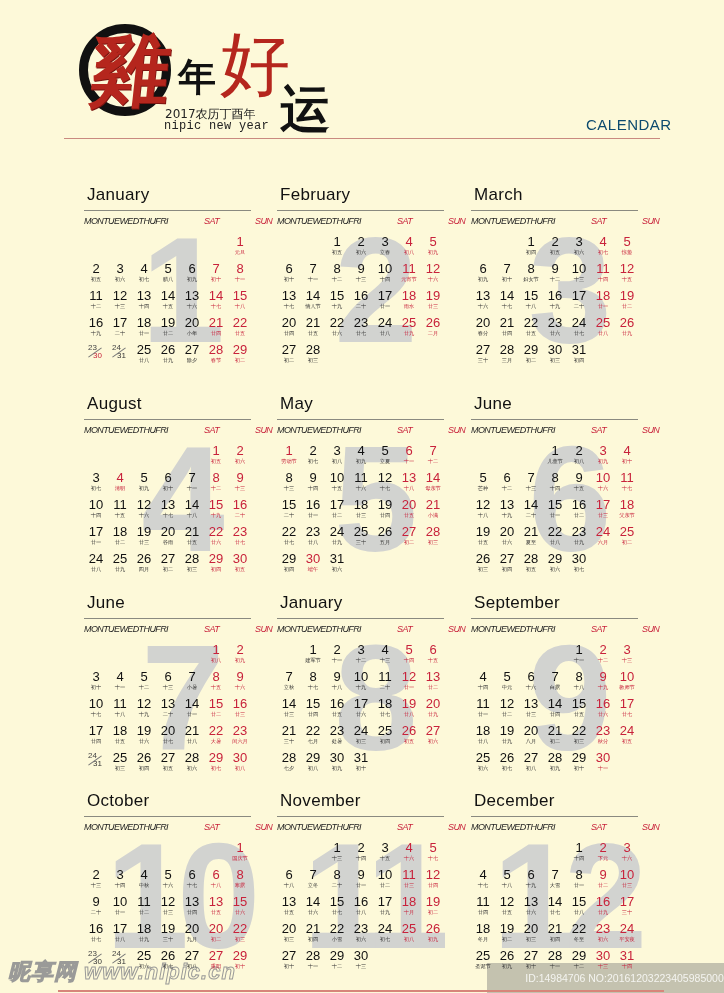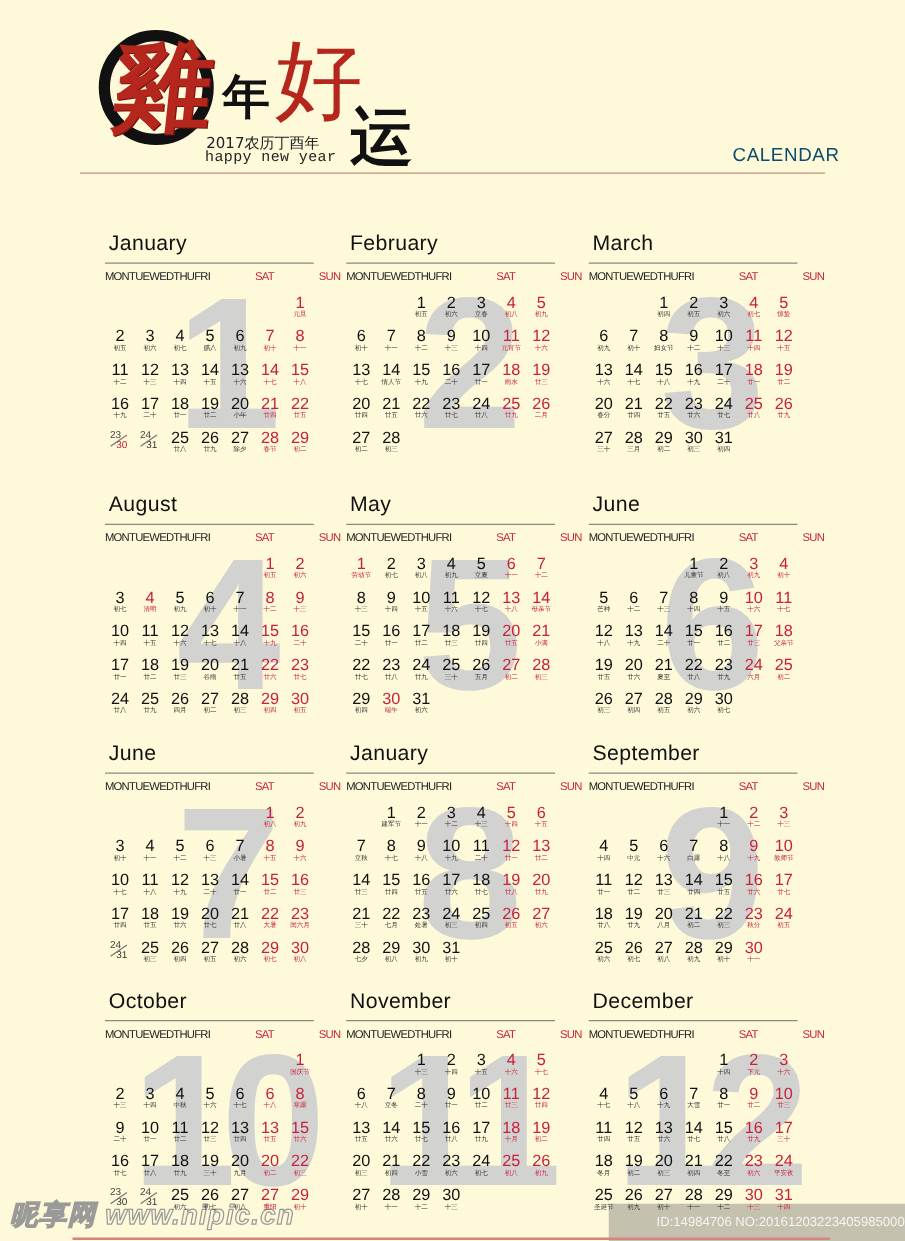--- a/index.html
+++ b/index.html
@@ -77,7 +77,7 @@
   <div class="logo-hao">好</div>
   <div class="logo-yun">运</div>
   <div class="logo-sub1">2017农历丁酉年</div>
-  <div class="logo-sub2">happy new year</div>
+  <div class="logo-sub2">nipic new year</div>
   <div class="year-label">CALENDAR</div>
   <div class="top-rule"></div>
 </div>

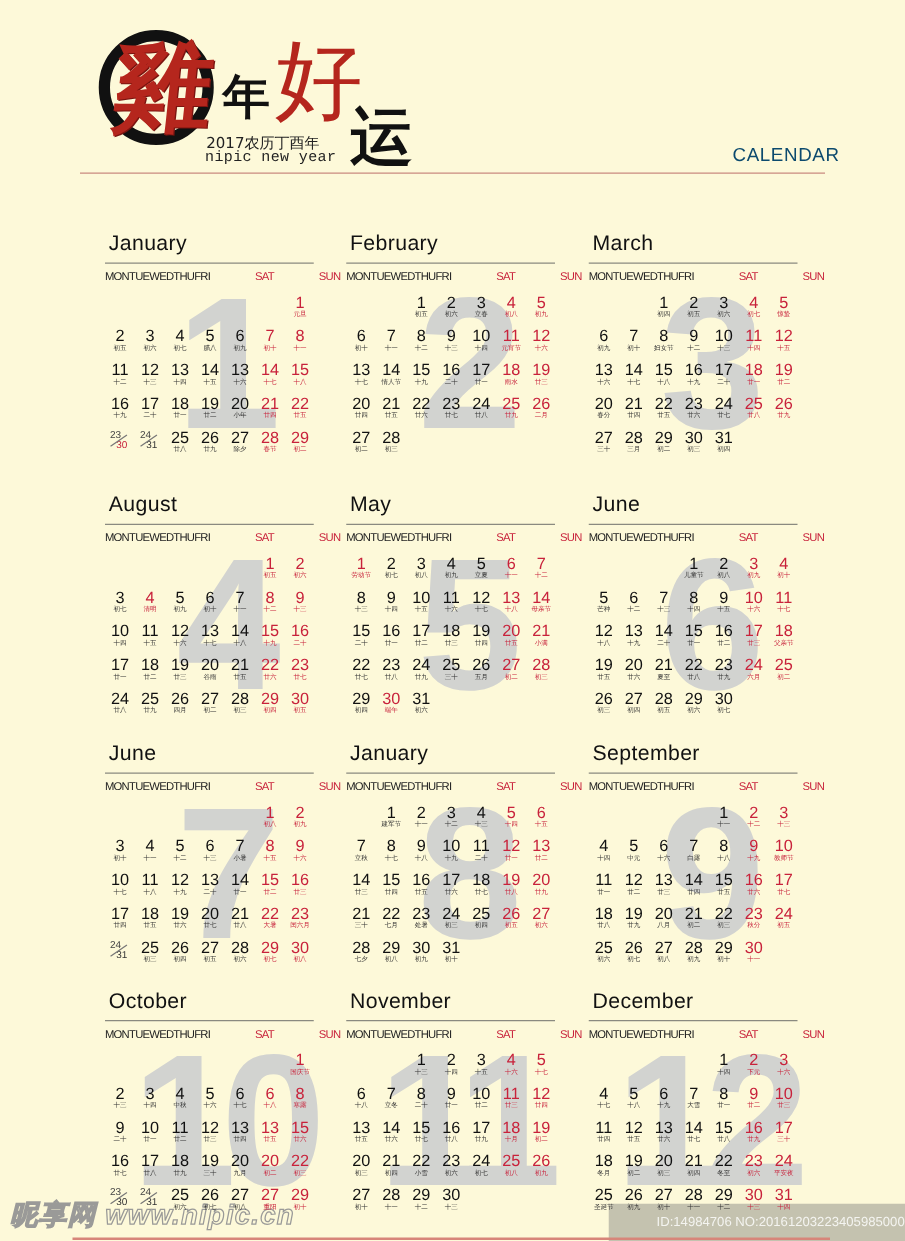--- a/index.html
+++ b/index.html
@@ -41,7 +41,7 @@
     text-align: center; font-family: "Liberation Sans", sans-serif;
     letter-spacing: -12px; z-index: 0; pointer-events: none;
   }
-  .dow { position: absolute; top: 31px; left: 0; width: 168px; display: flex; z-index: 1; }
+  .dow { position: absolute; top: 31px; left: 0; width: 168px; display: flex; z-index: 1; font-style: italic; }
   .dow span { width: 24px; text-align: center; font-size: 9px; color: #222; letter-spacing: -0.6px; }
   .dow span.we { color: #c8223b; margin-left: 36px; }
   .grid { position: absolute; top: 50px; left: 0; width: 168px; z-index: 1; }

